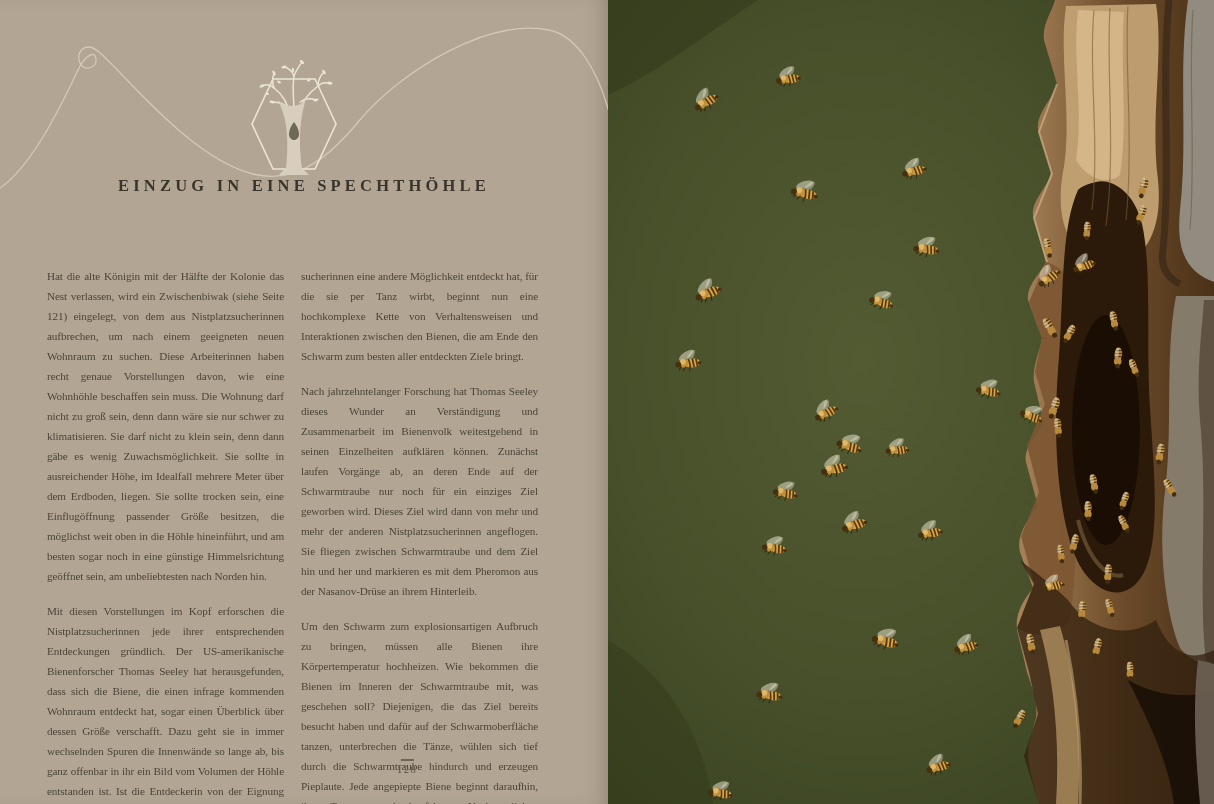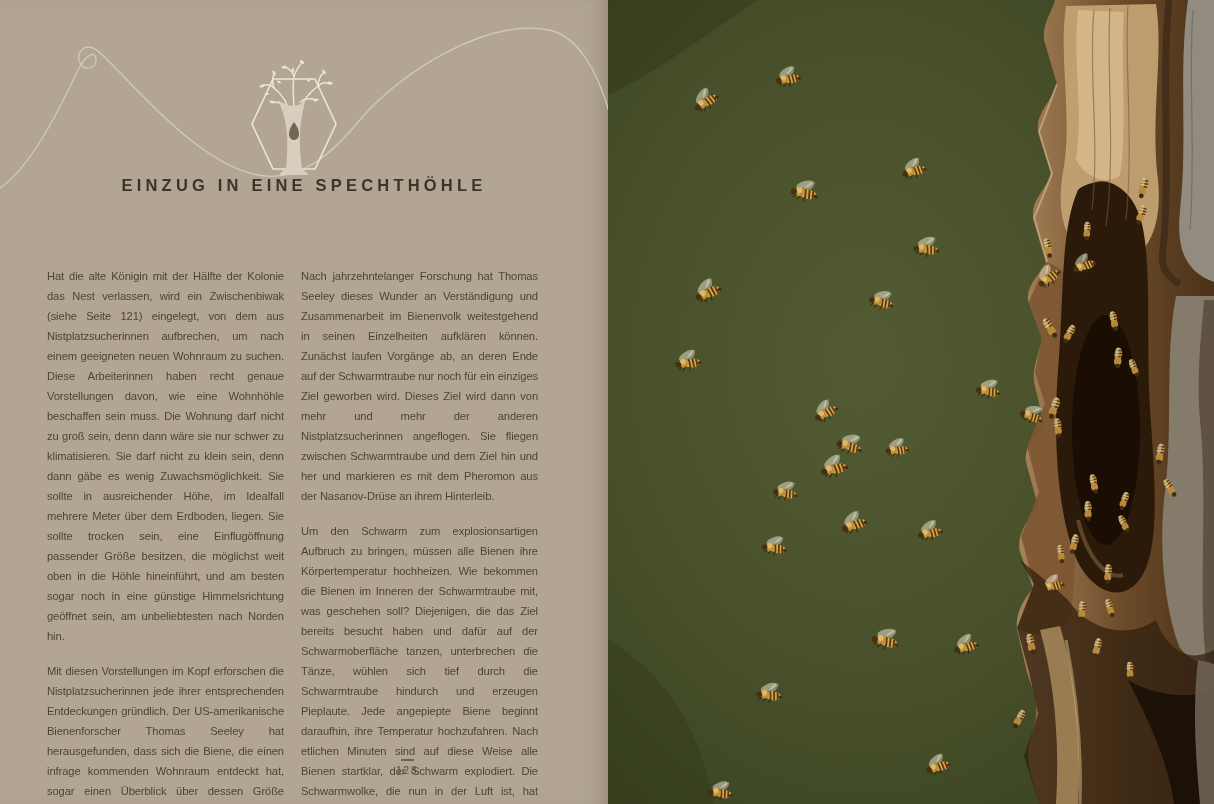--- a/index.html
+++ b/index.html
@@ -4,7 +4,7 @@
 <style>
   html,body{margin:0;padding:0;background:#888;}
   .spread{position:relative;width:1214px;height:804px;overflow:hidden;display:flex;
-          font-family:Liberation Sans, sans-serif;}
+          font-family:Liberation Serif, serif;}
   
   .page-left{position:relative;width:608px;height:804px;background:#b2a594;flex:0 0 auto;
              box-shadow:inset -14px 0 22px -14px rgba(60,50,35,.35);}

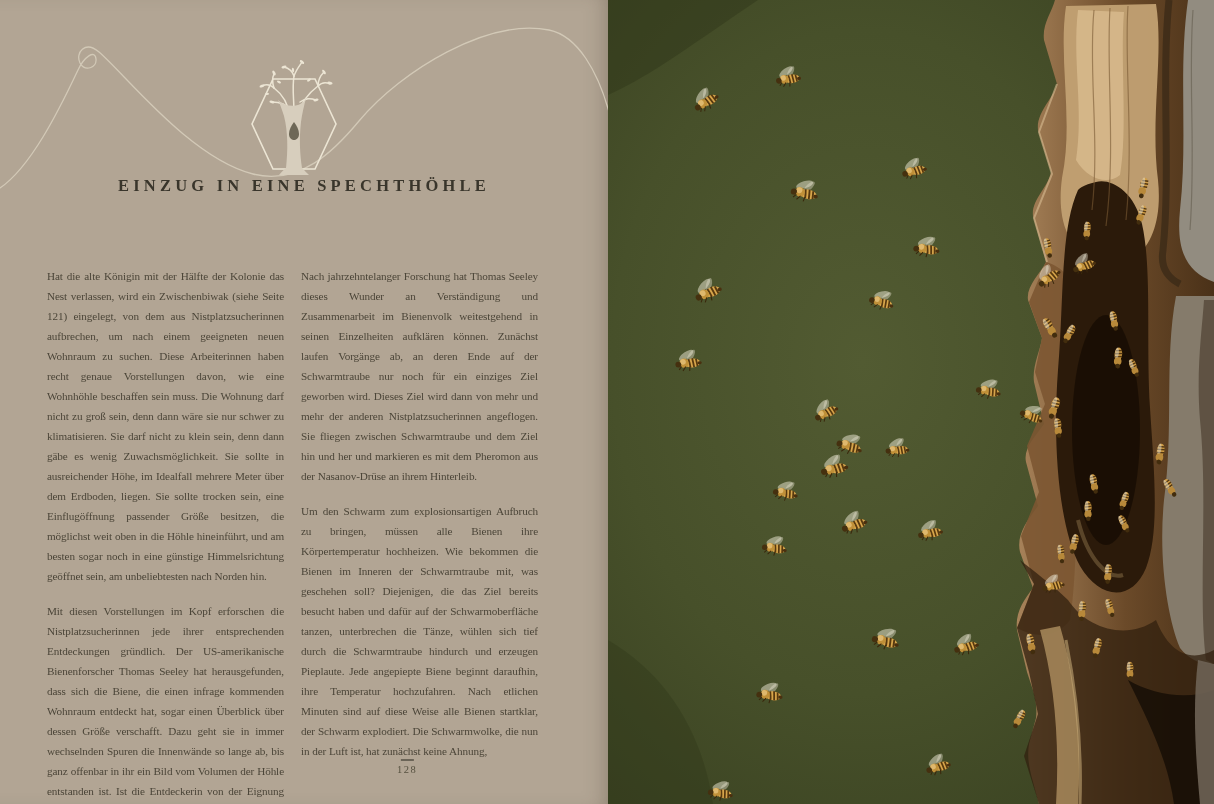--- a/index.html
+++ b/index.html
@@ -80,6 +80,7 @@
           <p lang="de">Mit diesen Vorstellungen im Kopf erforschen die Nistplatzsucherinnen jede ihrer entsprechenden Entdeckungen gründlich. Der US-amerikanische Bienenforscher Thomas Seeley hat herausgefunden, dass sich die Biene, die einen infrage kommenden Wohnraum entdeckt hat, sogar einen Überblick über dessen Größe verschafft. Dazu geht sie in immer wechselnden Spuren die Innenwände so lange ab, bis ganz offenbar in ihr ein Bild vom Volumen der Höhle entstanden ist. Ist die Entdeckerin von der Eignung der Unterkunft überzeugt, geht es zurück zur Schwarmtraube, wo in Form des Schwänzeltanzes bei den umstehenden Bienen für dieses Ziel geworben wird. Da in der Regel jede der Nistplatz-</p>
         </div>
       <div class="col">
+          <p lang="de">sucherinnen eine andere Möglichkeit entdeckt hat, für die sie per Tanz wirbt, beginnt nun eine hochkomplexe Kette von Verhaltensweisen und Interaktionen zwischen den Bienen, die am Ende den Schwarm zum besten aller entdeckten Ziele bringt.</p>
           <p lang="de">Nach jahrzehntelanger Forschung hat Thomas Seeley dieses Wunder an Verständigung und Zusammenarbeit im Bienenvolk weitestgehend in seinen Einzelheiten aufklären können. Zunächst laufen Vorgänge ab, an deren Ende auf der Schwarmtraube nur noch für ein einziges Ziel geworben wird. Dieses Ziel wird dann von mehr und mehr der anderen Nistplatzsucherinnen angeflogen. Sie fliegen zwischen Schwarmtraube und dem Ziel hin und her und markieren es mit dem Pheromon aus der Nasanov-Drüse an ihrem Hinterleib.</p>
           <p lang="de">Um den Schwarm zum explosionsartigen Aufbruch zu bringen, müssen alle Bienen ihre Körpertemperatur hochheizen. Wie bekommen die Bienen im Inneren der Schwarmtraube mit, was geschehen soll? Diejenigen, die das Ziel bereits besucht haben und dafür auf der Schwarmoberfläche tanzen, unterbrechen die Tänze, wühlen sich tief durch die Schwarmtraube hindurch und erzeugen Pieplaute. Jede angepiepte Biene beginnt daraufhin, ihre Temperatur hochzufahren. Nach etlichen Minuten sind auf diese Weise alle Bienen startklar, der Schwarm explodiert. Die Schwarmwolke, die nun in der Luft ist, hat zunächst keine Ahnung,</p>
         </div>

